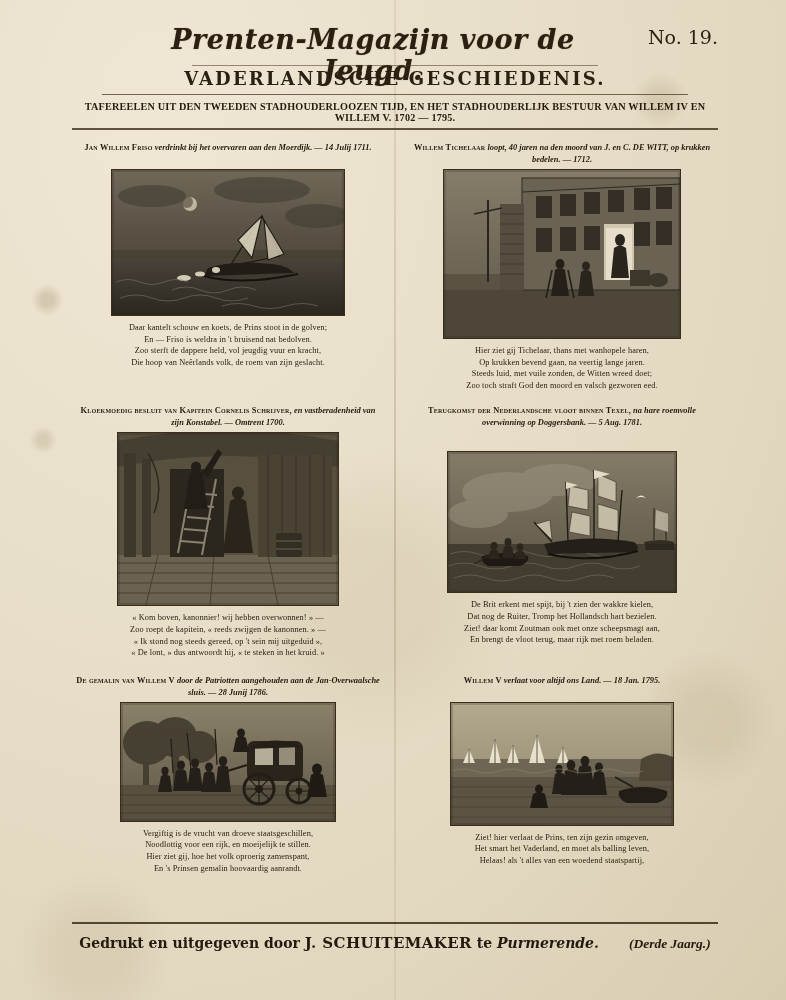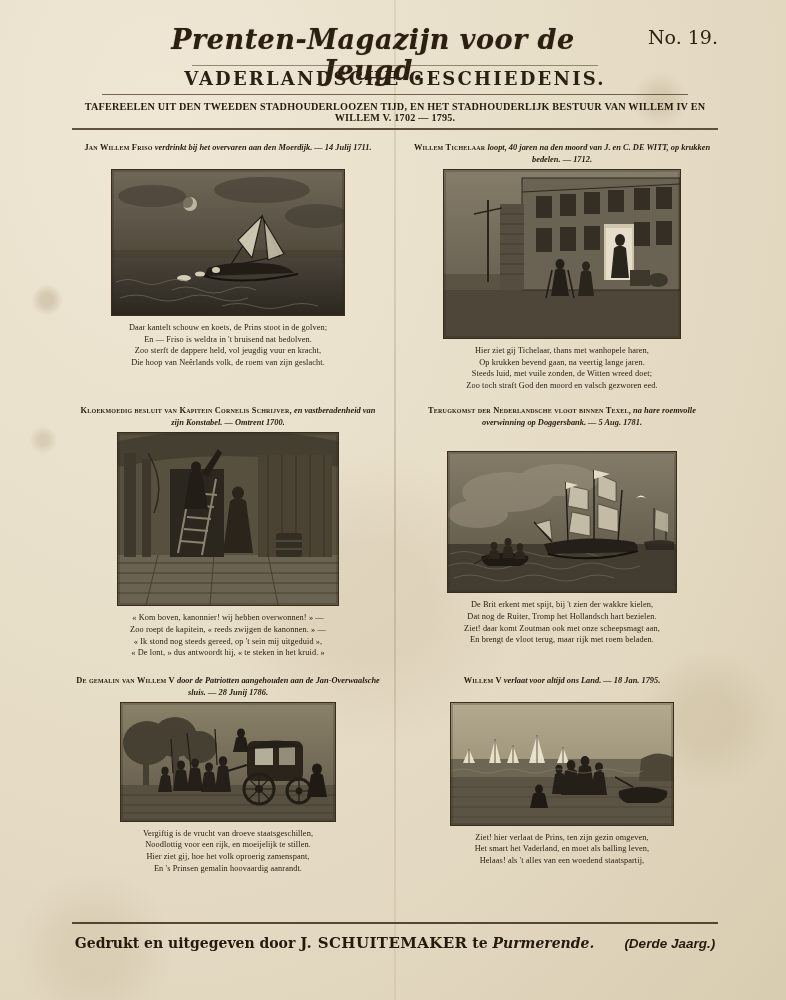--- a/index.html
+++ b/index.html
@@ -183,7 +183,7 @@
   #imprint .nm { font-size: 15px; letter-spacing: .4px; }
   #imprint .it { font-style: italic; font-weight: bold; margin-top: 16px; }
   #volume {
-    font-family: Liberation Sans, sans-serif;
+    font-family: Liberation Serif, serif;
     font-style: italic;
     font-weight: bold;
     font-size: 13.5px;

